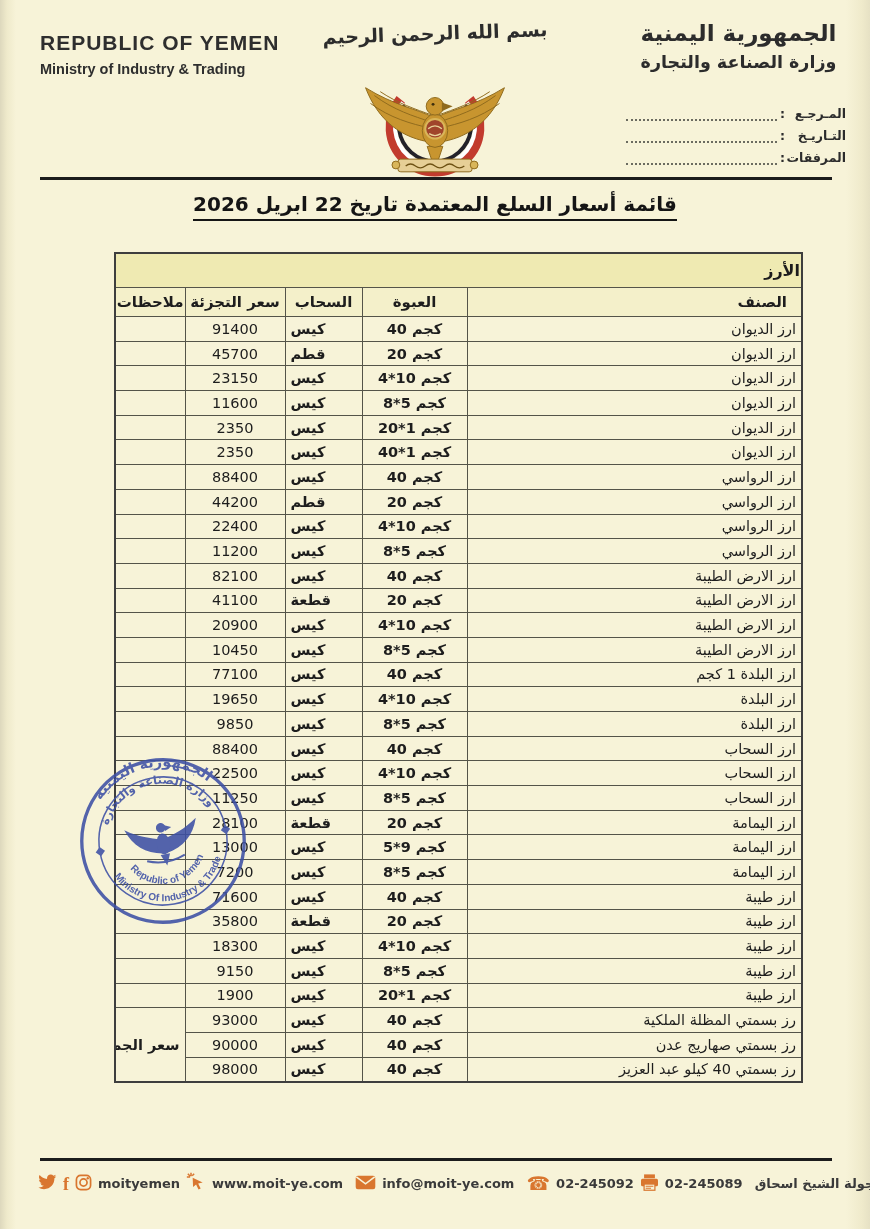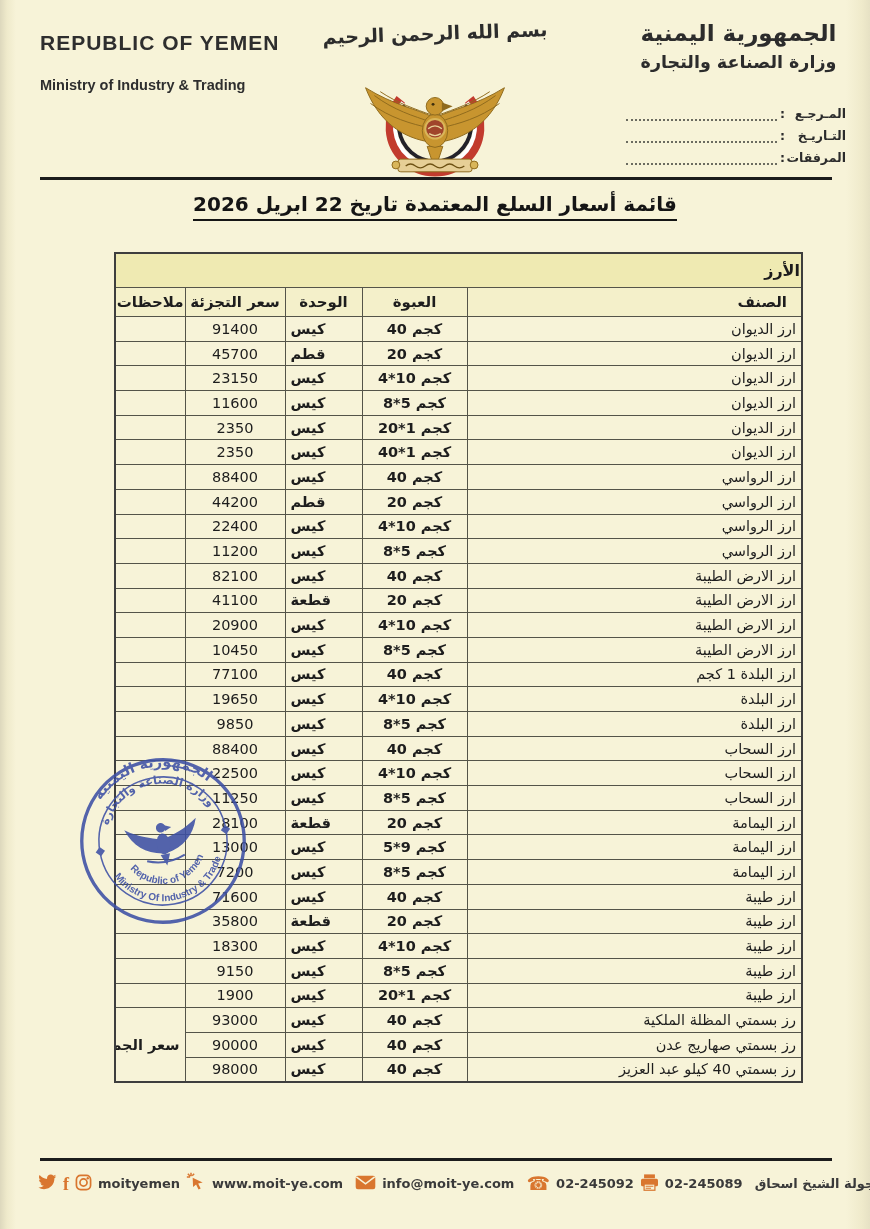--- a/index.html
+++ b/index.html
@@ -12,7 +12,7 @@
   .letterhead{position:relative;height:178px;}
   .en-block{position:absolute;left:40px;top:30px;line-height:1.25;color:#2e2e2e;}
   .en-title{font-size:21px;font-weight:bold;letter-spacing:1px;font-family:"Liberation Sans","DejaVu Sans",sans-serif;}
-  .en-sub{font-size:14.5px;font-weight:bold;margin-top:20px;font-family:"Liberation Sans","DejaVu Sans",sans-serif;}
+  .en-sub{font-size:14.5px;font-weight:bold;margin-top:4px;font-family:"Liberation Sans","DejaVu Sans",sans-serif;}
   .bismillah{position:absolute;left:50%;top:22px;transform:translateX(-50%) rotate(-2deg);
     font-size:19px;font-weight:bold;color:#2c2c2c;white-space:nowrap;}
   .emblem{position:absolute;left:50%;top:62px;transform:translateX(-50%);}

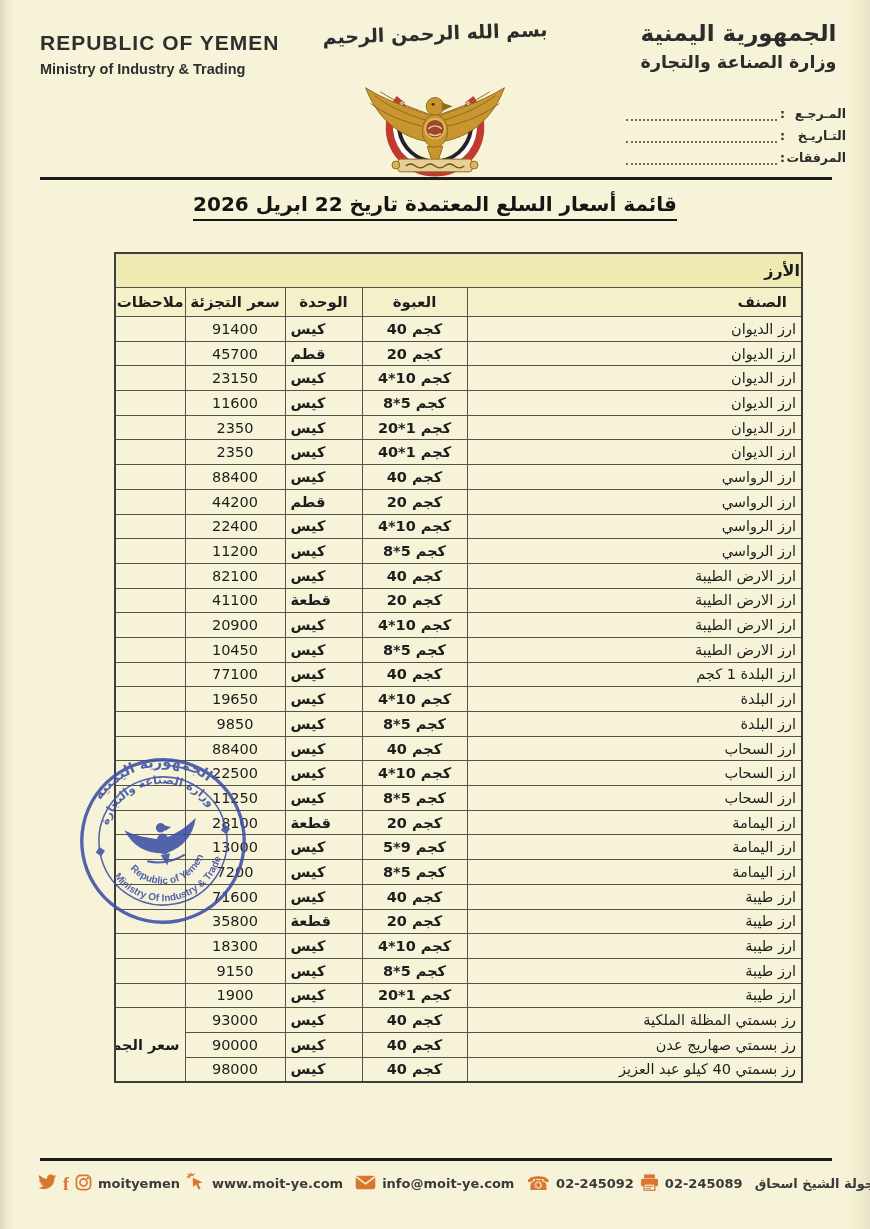--- a/index.html
+++ b/index.html
@@ -147,7 +147,7 @@
       <tr class="hdr">
         <th class="h-item">الصنف</th>
         <th>العبوة</th>
-        <th>الوحدة</th>
+        <th>السحاب</th>
         <th>سعر التجزئة</th>
         <th>ملاحظات</th>
       </tr>

